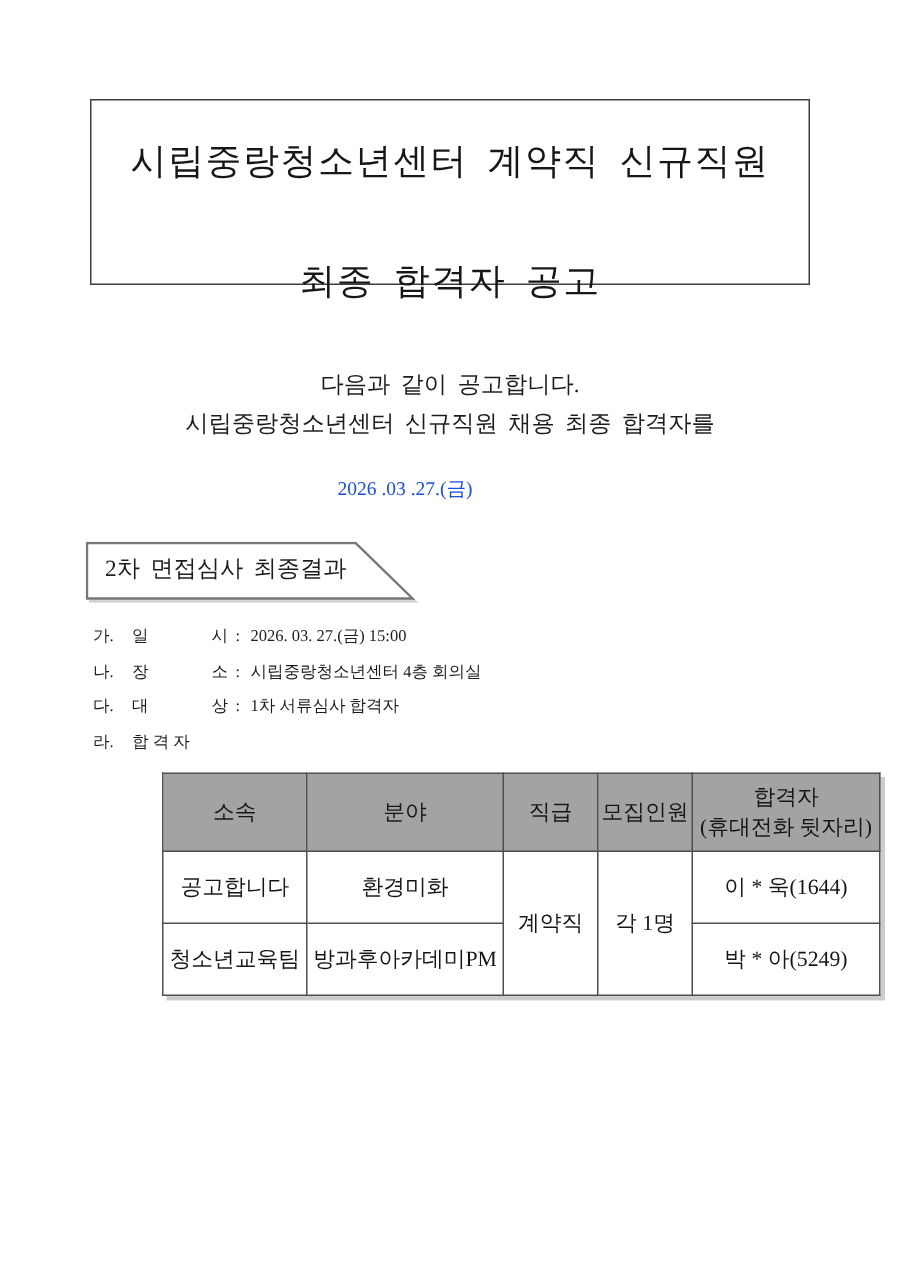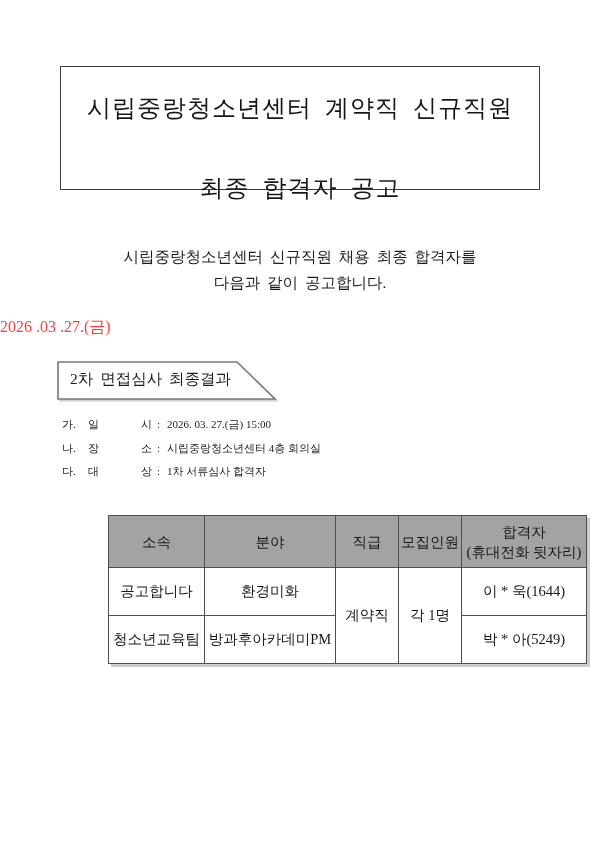--- a/index.html
+++ b/index.html
@@ -70,8 +70,8 @@
   </div>
 
   <div class="intro">
+    <div class="intro-line">다음과 같이 공고합니다.</div>
     <div class="intro-line">시립중랑청소년센터 신규직원 채용 최종 합격자를</div>
-    <div class="intro-line">다음과 같이 공고합니다.</div>
   </div>
 
   <div class="date-line">2026 .03 .27.(금)</div>

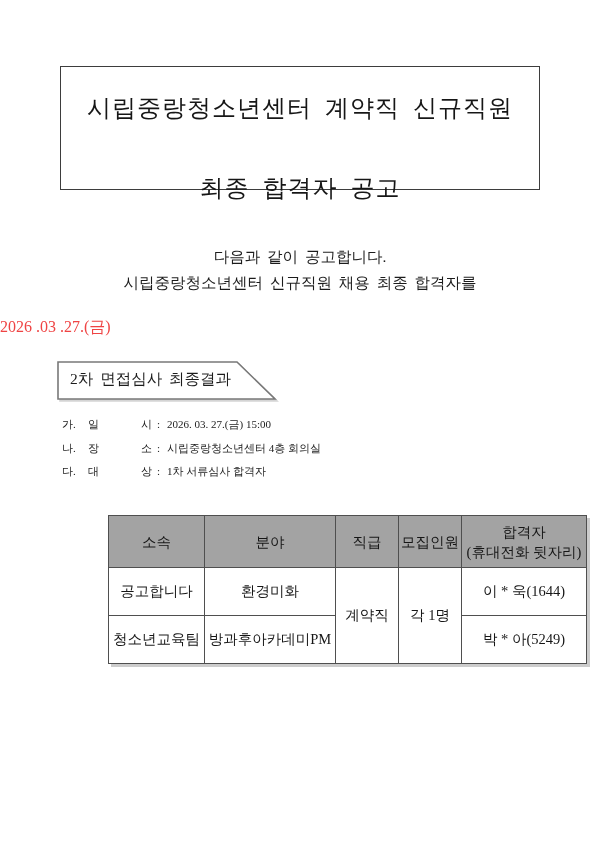--- a/index.html
+++ b/index.html
@@ -26,7 +26,7 @@
 
   
   .date-line { position: absolute; top: 317px; left: 0; width: 540px;
-               text-align: left; font-size: 16px; color: #ef4444; }
+               text-align: center; font-size: 13px; color: #1d4ed8; }
 
   
   .banner { position: absolute; left: 57px; top: 361px; width: 222px; height: 41px; }

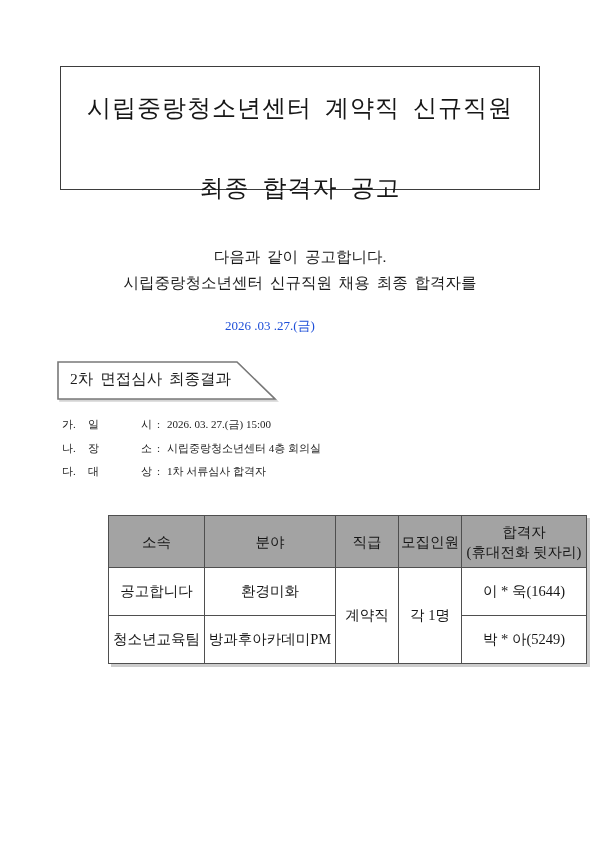--- a/index.html
+++ b/index.html
@@ -93,6 +93,9 @@
     <div class="detail-item">
       <span class="detail-marker">다.</span><span class="detail-label spread">대 상</span><span class="detail-sep">:</span><span class="detail-value">1차 서류심사 합격자</span>
     </div>
+    <div class="detail-item">
+      <span class="detail-marker">라.</span><span class="detail-label">합 격 자</span>
+    </div>
   </div>
 
   <div class="results-table-wrap">

